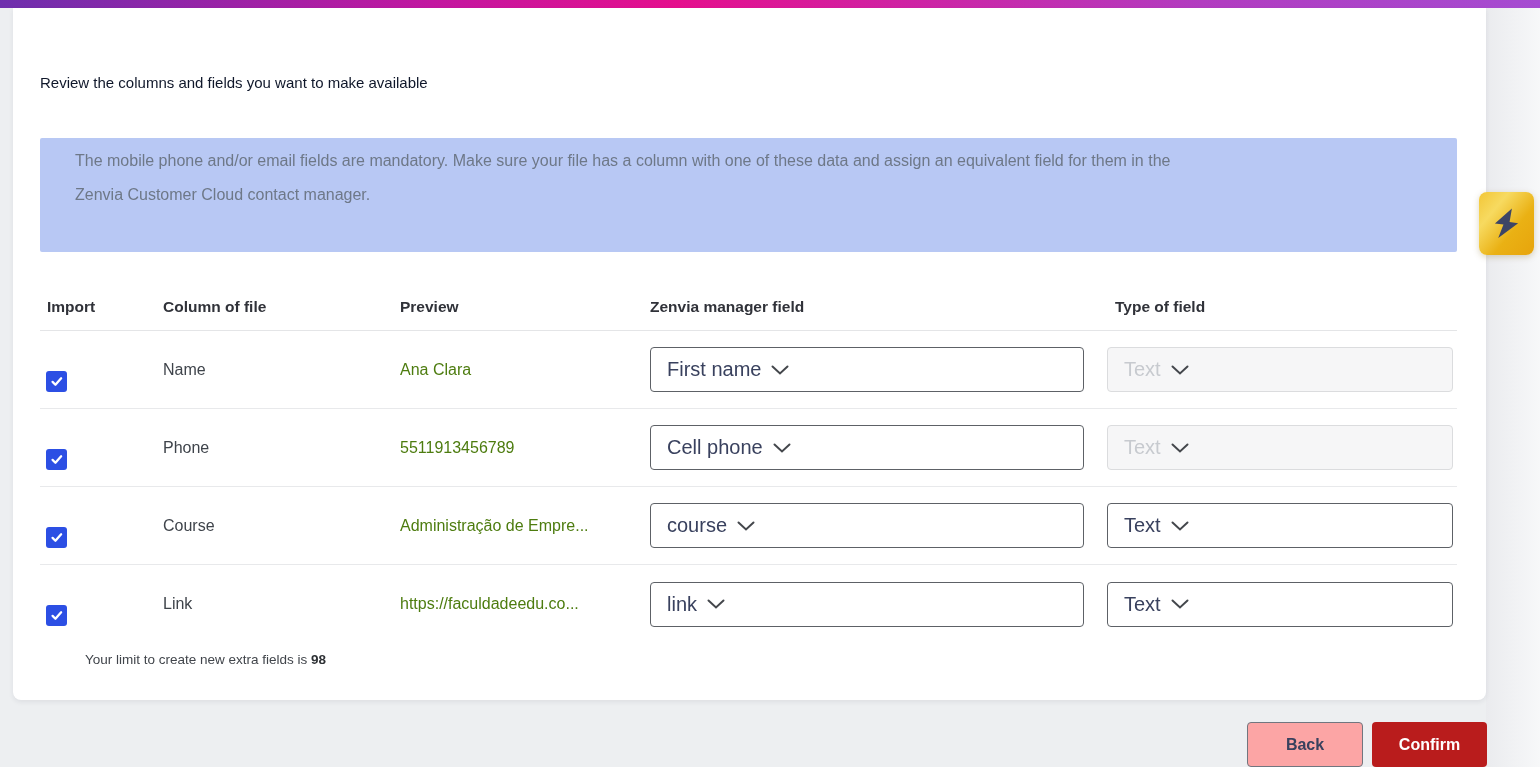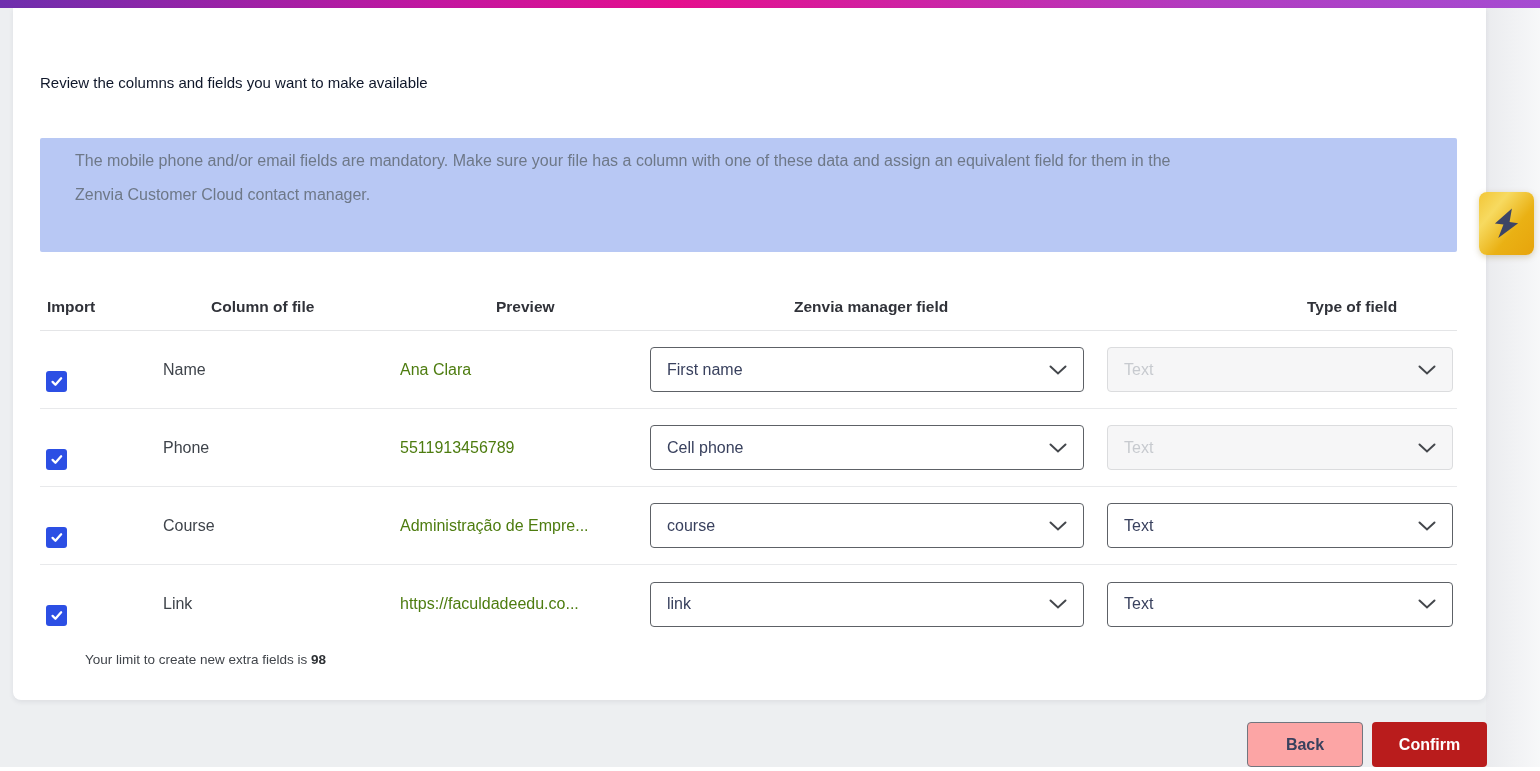--- a/index.html
+++ b/index.html
@@ -50,7 +50,7 @@
     position:absolute; left:27px; top:275px; width:1417px; height:48px;
     display:grid; grid-template-columns:123px 237px 250px 457px 350px;
     align-items:center; border-bottom:1px solid #e4e5e7;
-    font-size:15.5px; font-weight:bold; color:#303239;gap:48px;
+    font-size:15.5px; font-weight:bold; color:#303239;
   }
   .thead .h-import { padding-left:7px; }
   .thead .h-type   { padding-left:8px; }

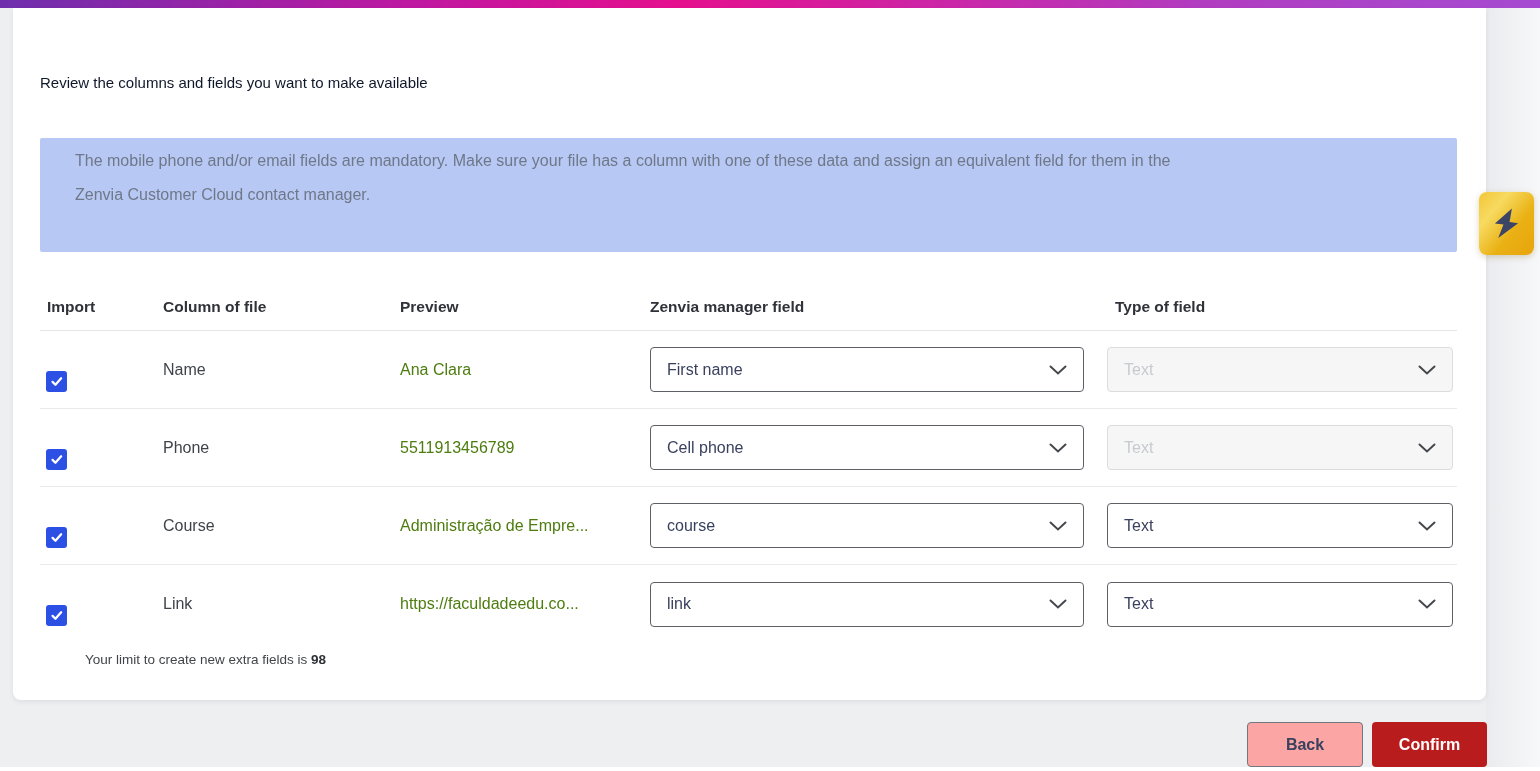--- a/index.html
+++ b/index.html
@@ -68,10 +68,10 @@
   .col-label { font-size:16px; color:#3f444b; }
   .preview   { font-size:16px; color:#4d7c0f; }
   .select {
-    display:flex; align-items:center; justify-content:space-between;
+    display:flex; align-items:center; justify-content:flex-start;
     height:45px; padding:0 16px; background:#fff;
     border:1px solid #5d6166; border-radius:4px; cursor:pointer;
-    font-size:16px; color:#39415e;
+    font-size:20px; color:#39415e;
   }
   .select-field { width:434px; }
   .select-type  { width:346px; }

